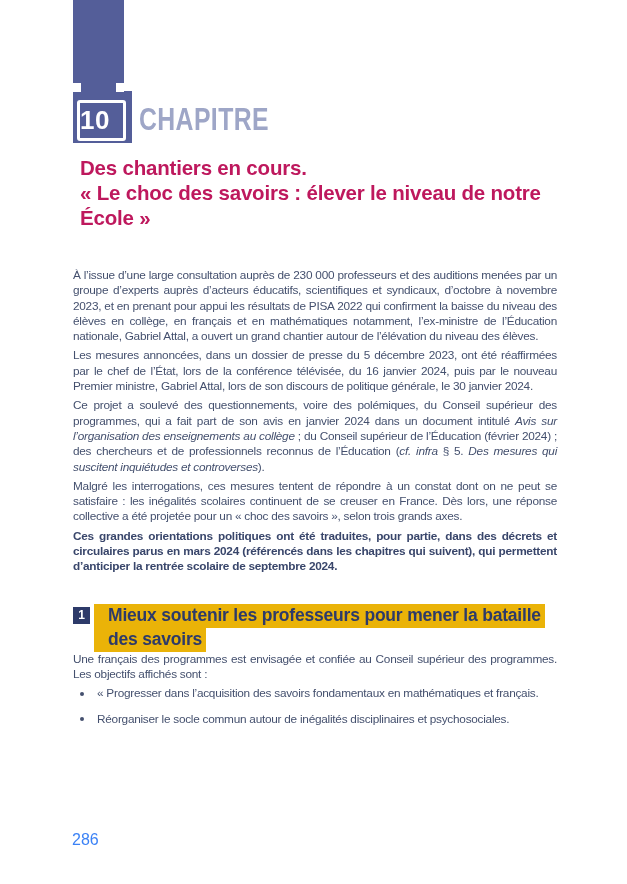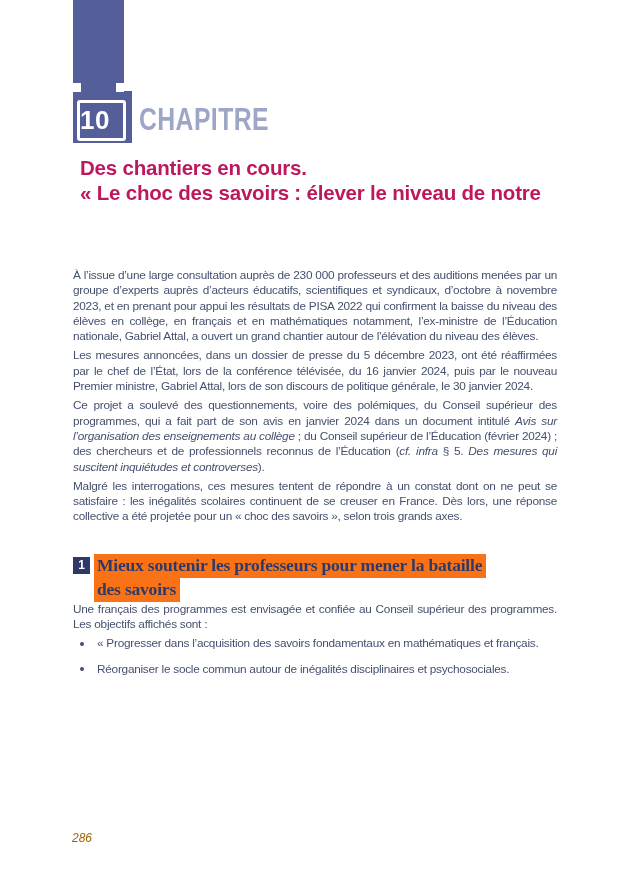--- a/index.html
+++ b/index.html
@@ -78,6 +78,7 @@
   <div class="chapter-title">
       <div>Des chantiers en cours.</div>
       <div>« Le choc des savoirs : élever le niveau de notre</div>
+      <div>École »</div>
     </div>
 
   <div class="body-flow">

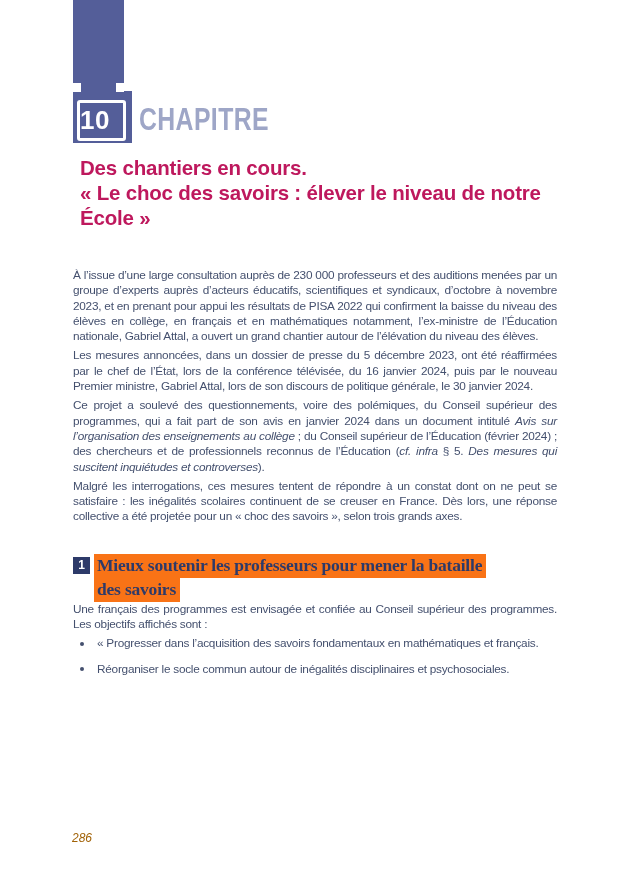--- a/index.html
+++ b/index.html
@@ -87,6 +87,7 @@
         <p><span>Les mesures annoncées, dans un dossier de presse du 5 décembre 2023, ont été réaffirmées par le chef de l’État, lors de la conférence télévisée, du 16 janvier 2024, puis par le nouveau Premier ministre, Gabriel Attal, lors de son discours de politique générale, le 30 janvier 2024.</span></p>
         <p><span>Ce projet a soulevé des questionnements, voire des polémiques, du Conseil supérieur des programmes, qui a fait part de son avis en janvier 2024 dans un document intitulé </span><em>Avis sur l’organisation des enseignements au collège</em><span> ; du Conseil supérieur de l’Éducation (février 2024) ; des chercheurs et de professionnels reconnus de l’Éducation (</span><em>cf. infra</em><span> § 5. </span><em>Des mesures qui suscitent inquiétudes et controverses</em><span>).</span></p>
         <p><span>Malgré les interrogations, ces mesures tentent de répondre à un constat dont on ne peut se satisfaire : les inégalités scolaires continuent de se creuser en France. Dès lors, une réponse collective a été projetée pour un « choc des savoirs », selon trois grands axes.</span></p>
+        <p class="bold"><span>Ces grandes orientations politiques ont été traduites, pour partie, dans des décrets et circulaires parus en mars 2024 (référencés dans les chapitres qui suivent), qui permettent d’anticiper la rentrée scolaire de septembre 2024.</span></p>
       </div>
 
     <div class="section-heading">

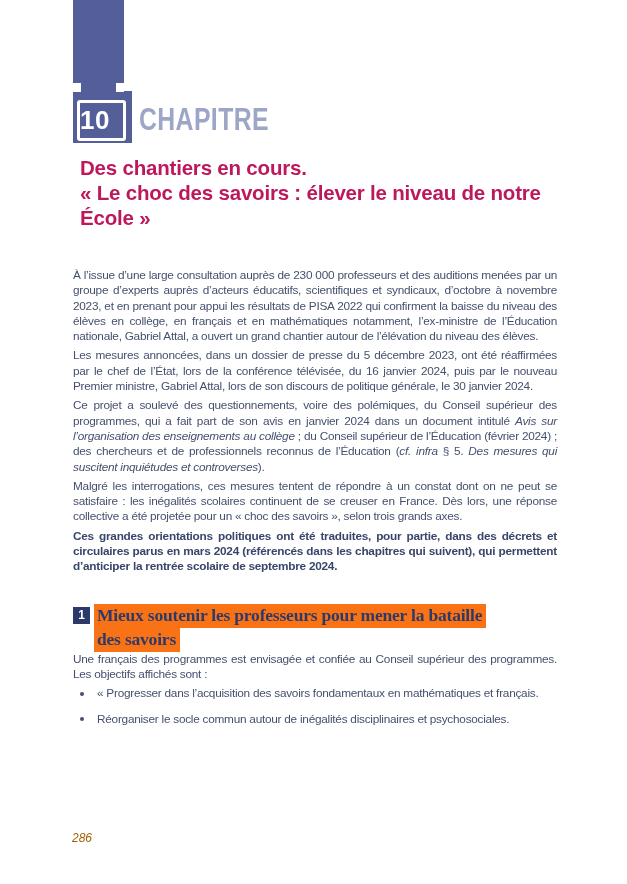--- a/index.html
+++ b/index.html
@@ -52,7 +52,7 @@
     color:#ffffff;font-size:12px;font-weight:bold;line-height:17px;text-align:center;
   }
   .section-title-lines{color:#2d3a69;font-size:17.5px;font-weight:bold;line-height:23px;letter-spacing:-0.2px;}
-  .hl{display:inline-block;background:#f97316;padding:0 4px 1px 3px;margin-left:-3px;white-space:nowrap;font-family:Liberation Serif, serif;}
+  .hl{display:inline-block;background:#eab308;padding:0 4px 1px 14px;margin-left:-3px;white-space:nowrap;}
   
   .section-intro{margin-top:8px;}
   ul.objectives{list-style:none;margin:2px 0 0 0;padding:0;}

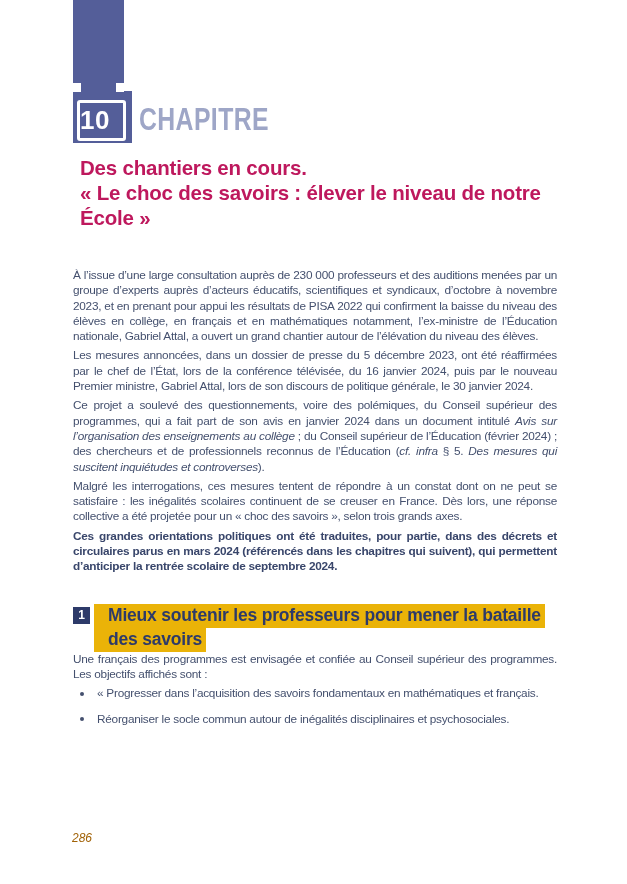--- a/index.html
+++ b/index.html
@@ -61,7 +61,7 @@
     position:absolute;left:7px;top:5.5px;width:4px;height:4px;border-radius:50%;background:#44506e;
   }
   
-  .page-number{position:absolute;left:72px;top:831px;font-size:12px;color:#a16207;letter-spacing:0;font-style:italic;}
+  .page-number{position:absolute;left:72px;top:831px;font-size:16px;color:#3b82f6;letter-spacing:0;}
 </style>
 </head>
 <body>

